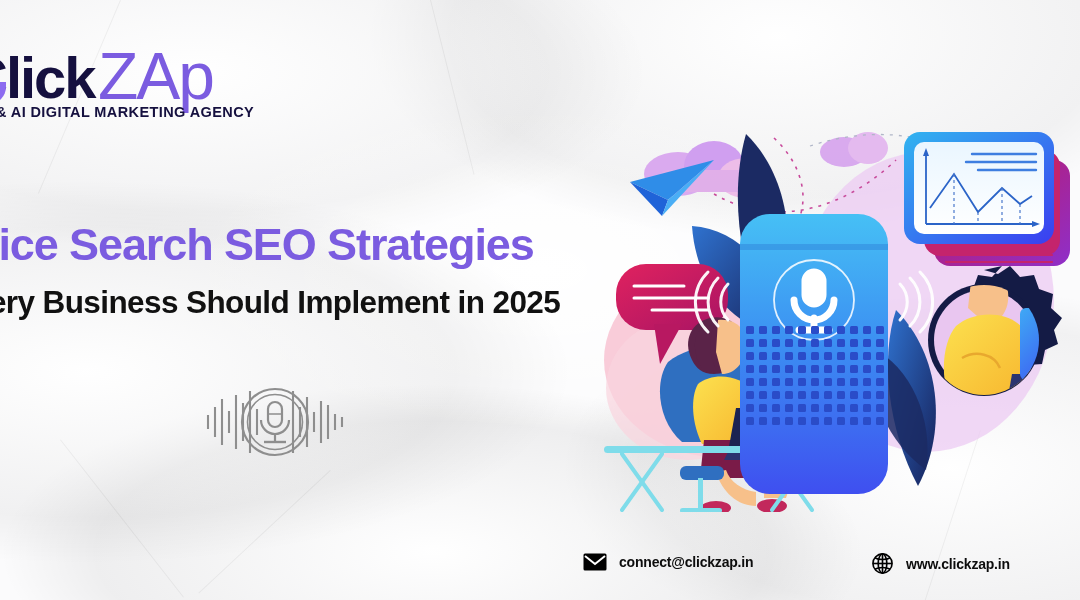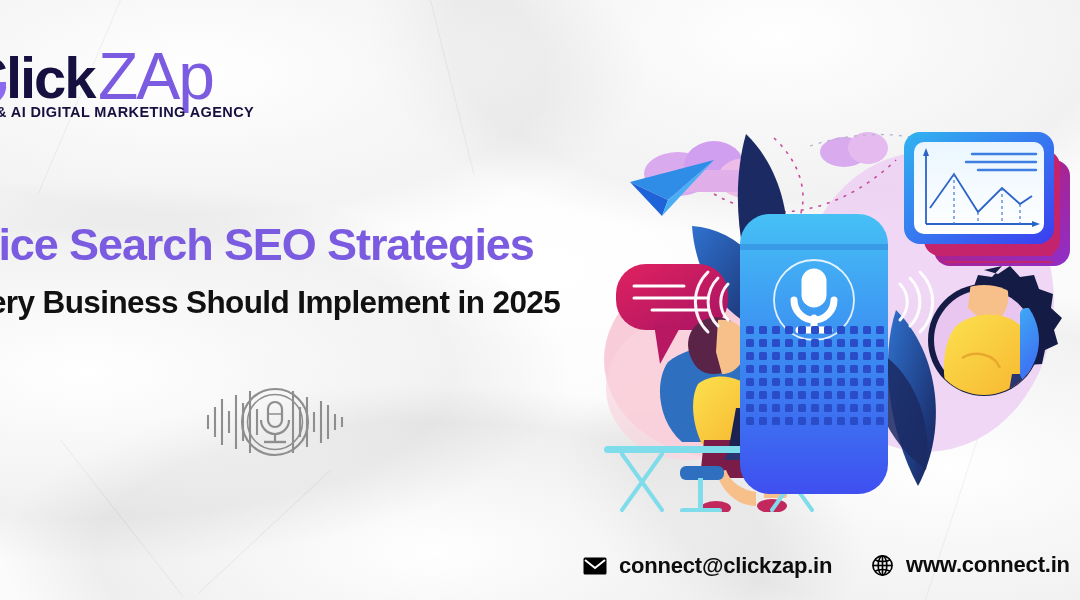--- a/index.html
+++ b/index.html
@@ -83,7 +83,7 @@
   .c-email{left:8px;top:5px;}
   .c-web{left:296px;top:4px;}
   .contact-text{
-    font-size:22px;font-weight:bold;color:#0d0d0d;letter-spacing:-.2px;
+    font-size:14px;font-weight:bold;color:#0d0d0d;letter-spacing:-.2px;
     white-space:nowrap;
   }
   .ico{display:block;flex:0 0 auto;}

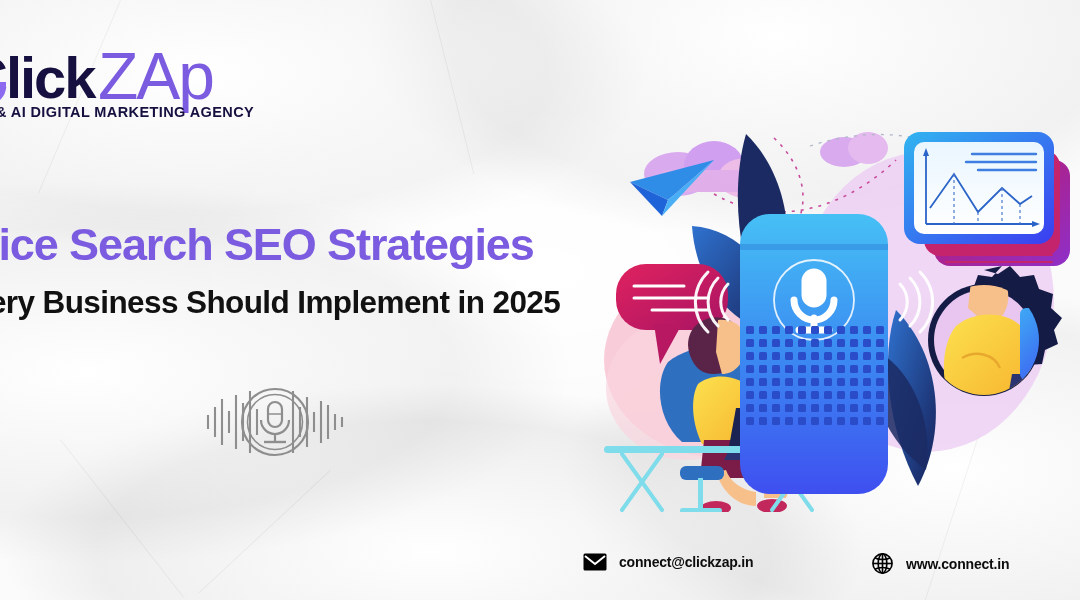--- a/index.html
+++ b/index.html
@@ -438,7 +438,7 @@
           <line x1="12" y1="2" x2="12" y2="22"></line>
         </g>
       </svg>
-      <span class="contact-text">www.connect.in</span>
+      <span class="contact-text">www.clickzap.in</span>
     </div>
   </div>
 

